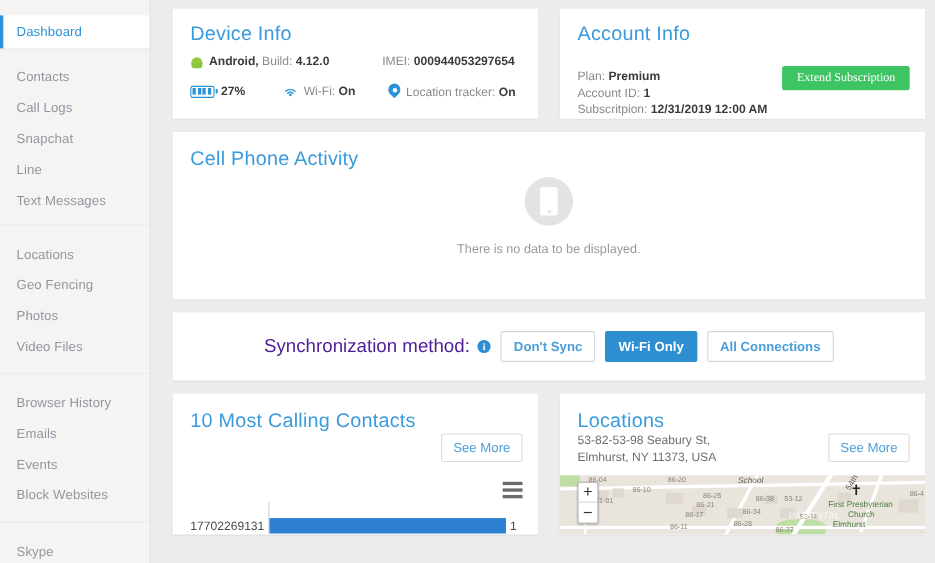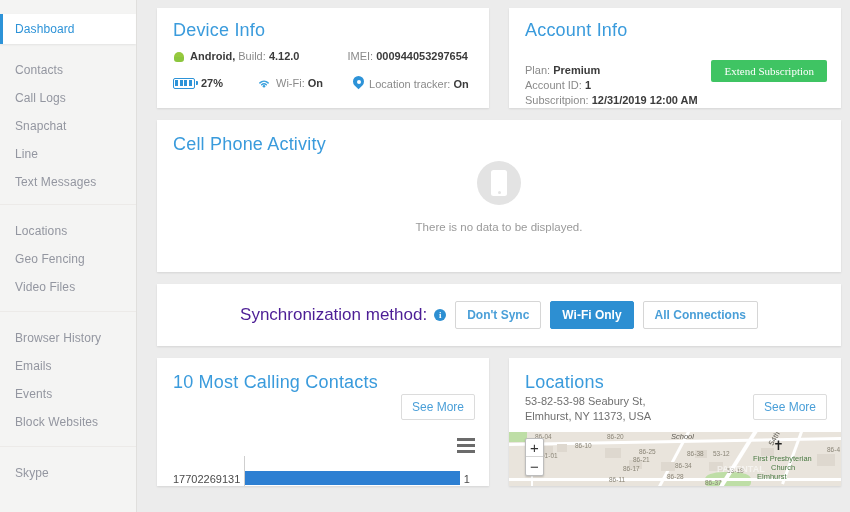--- a/index.html
+++ b/index.html
@@ -246,6 +246,9 @@
         </div>
       <div class="nav-item">
           <span>Geo Fencing</span>
+        </div>
+      <div class="nav-item">
+          <span>Photos</span>
         </div>
       <div class="nav-item">
           <span>Video Files</span>

